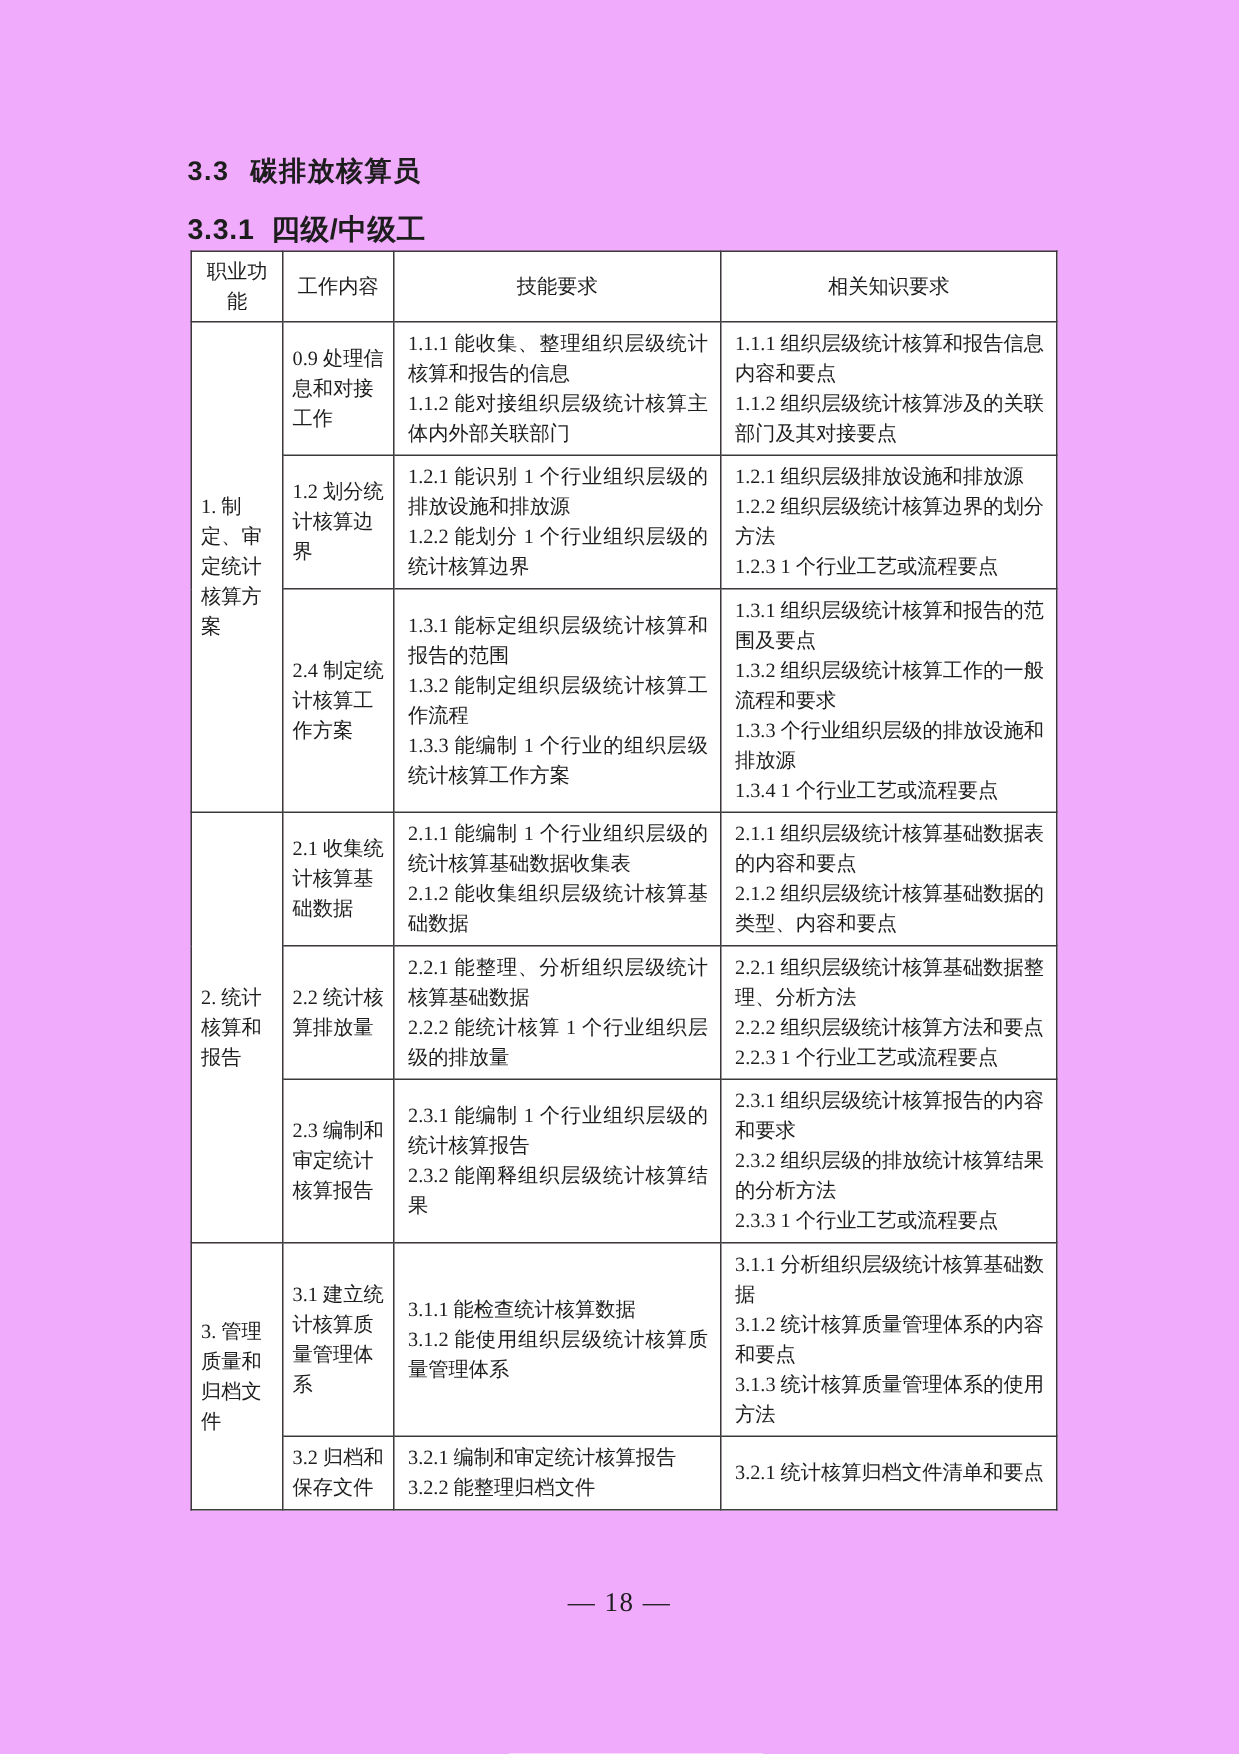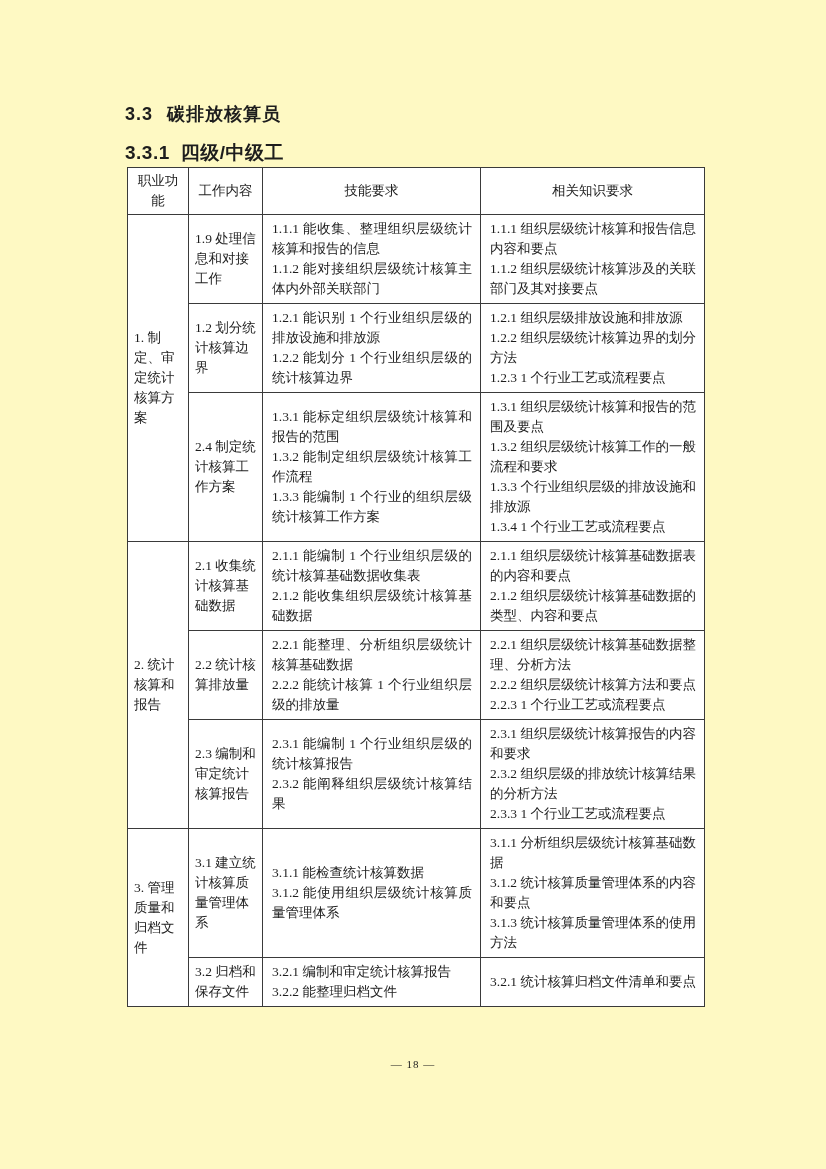--- a/index.html
+++ b/index.html
@@ -6,7 +6,7 @@
   .page {
     position:relative;
     width:826px; height:1169px;
-    background:#fef9c3;
+    background:#f0abfc;
     font-family:"Liberation Serif", serif;
     color:#1d1d1d;
     overflow:hidden;

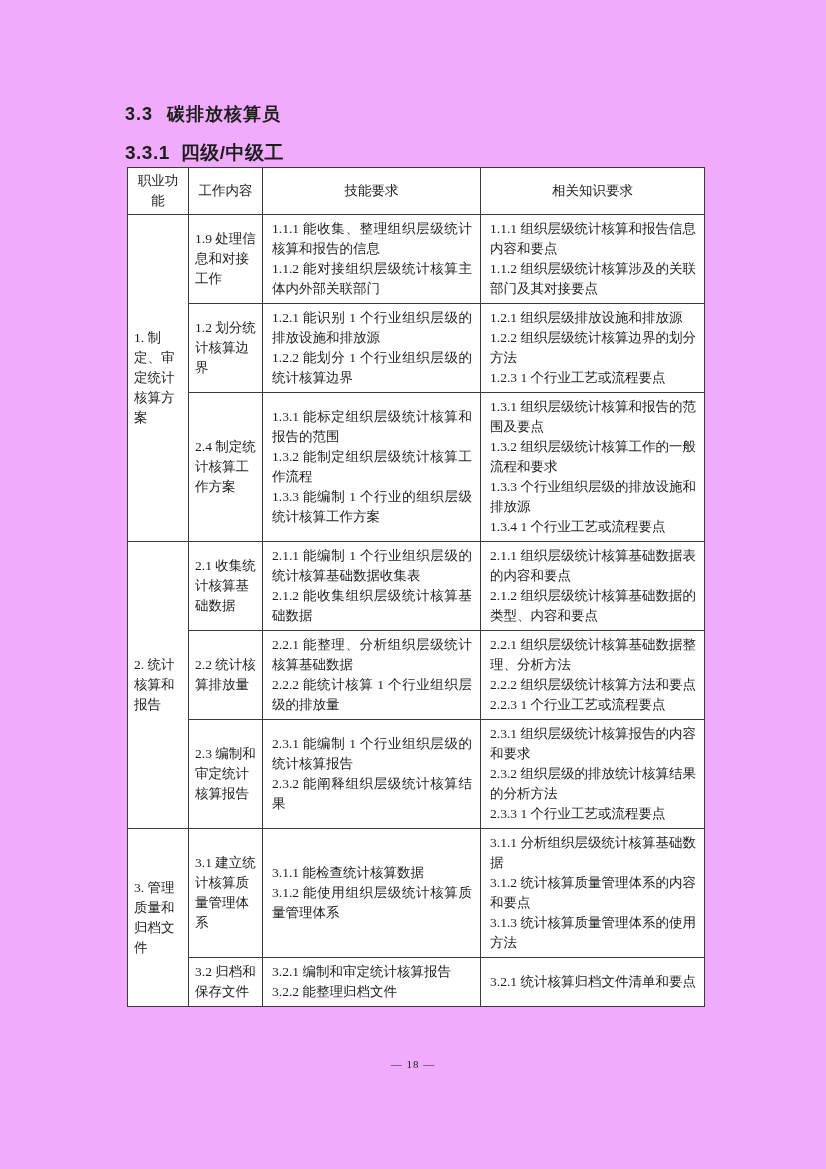--- a/index.html
+++ b/index.html
@@ -96,7 +96,7 @@
 
       <tr>
         <td class="cell-function" rowspan="3">1. 制定、审定统计核算方案</td>
-        <td class="cell-work">1.9 处理信息和对接工作</td>
+        <td class="cell-work">0.9 处理信息和对接工作</td>
         <td class="cell-skills">
           <p class="item">1.1.1 能收集、整理组织层级统计核算和报告的信息</p>
           <p class="item">1.1.2 能对接组织层级统计核算主体内外部关联部门</p>

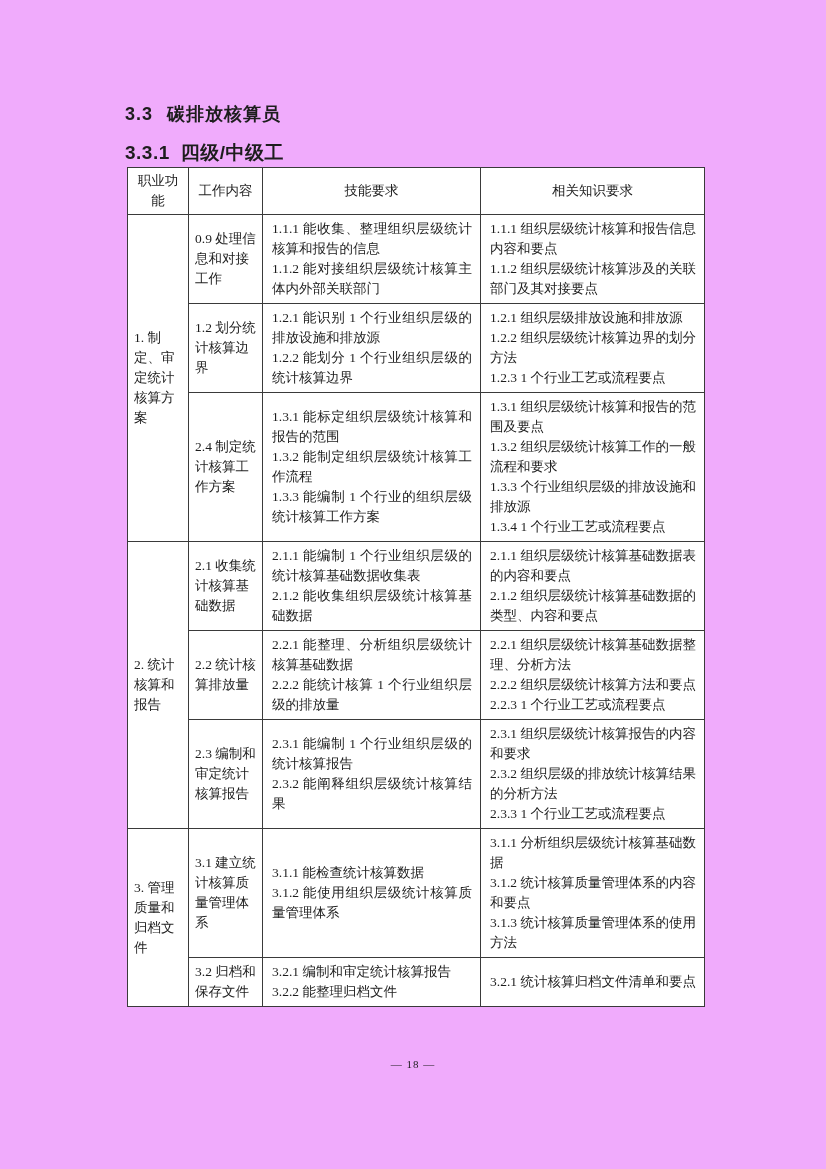--- a/index.html
+++ b/index.html
@@ -61,7 +61,7 @@
   .item { margin:0; text-align:justify; }
   .footer {
     position:absolute; left:0; top:1058px; width:826px;
-    text-align:center; font-size:11px; letter-spacing:1px;
+    text-align:center; font-size:18px; letter-spacing:1px;
   }
 </style>
 </head>

